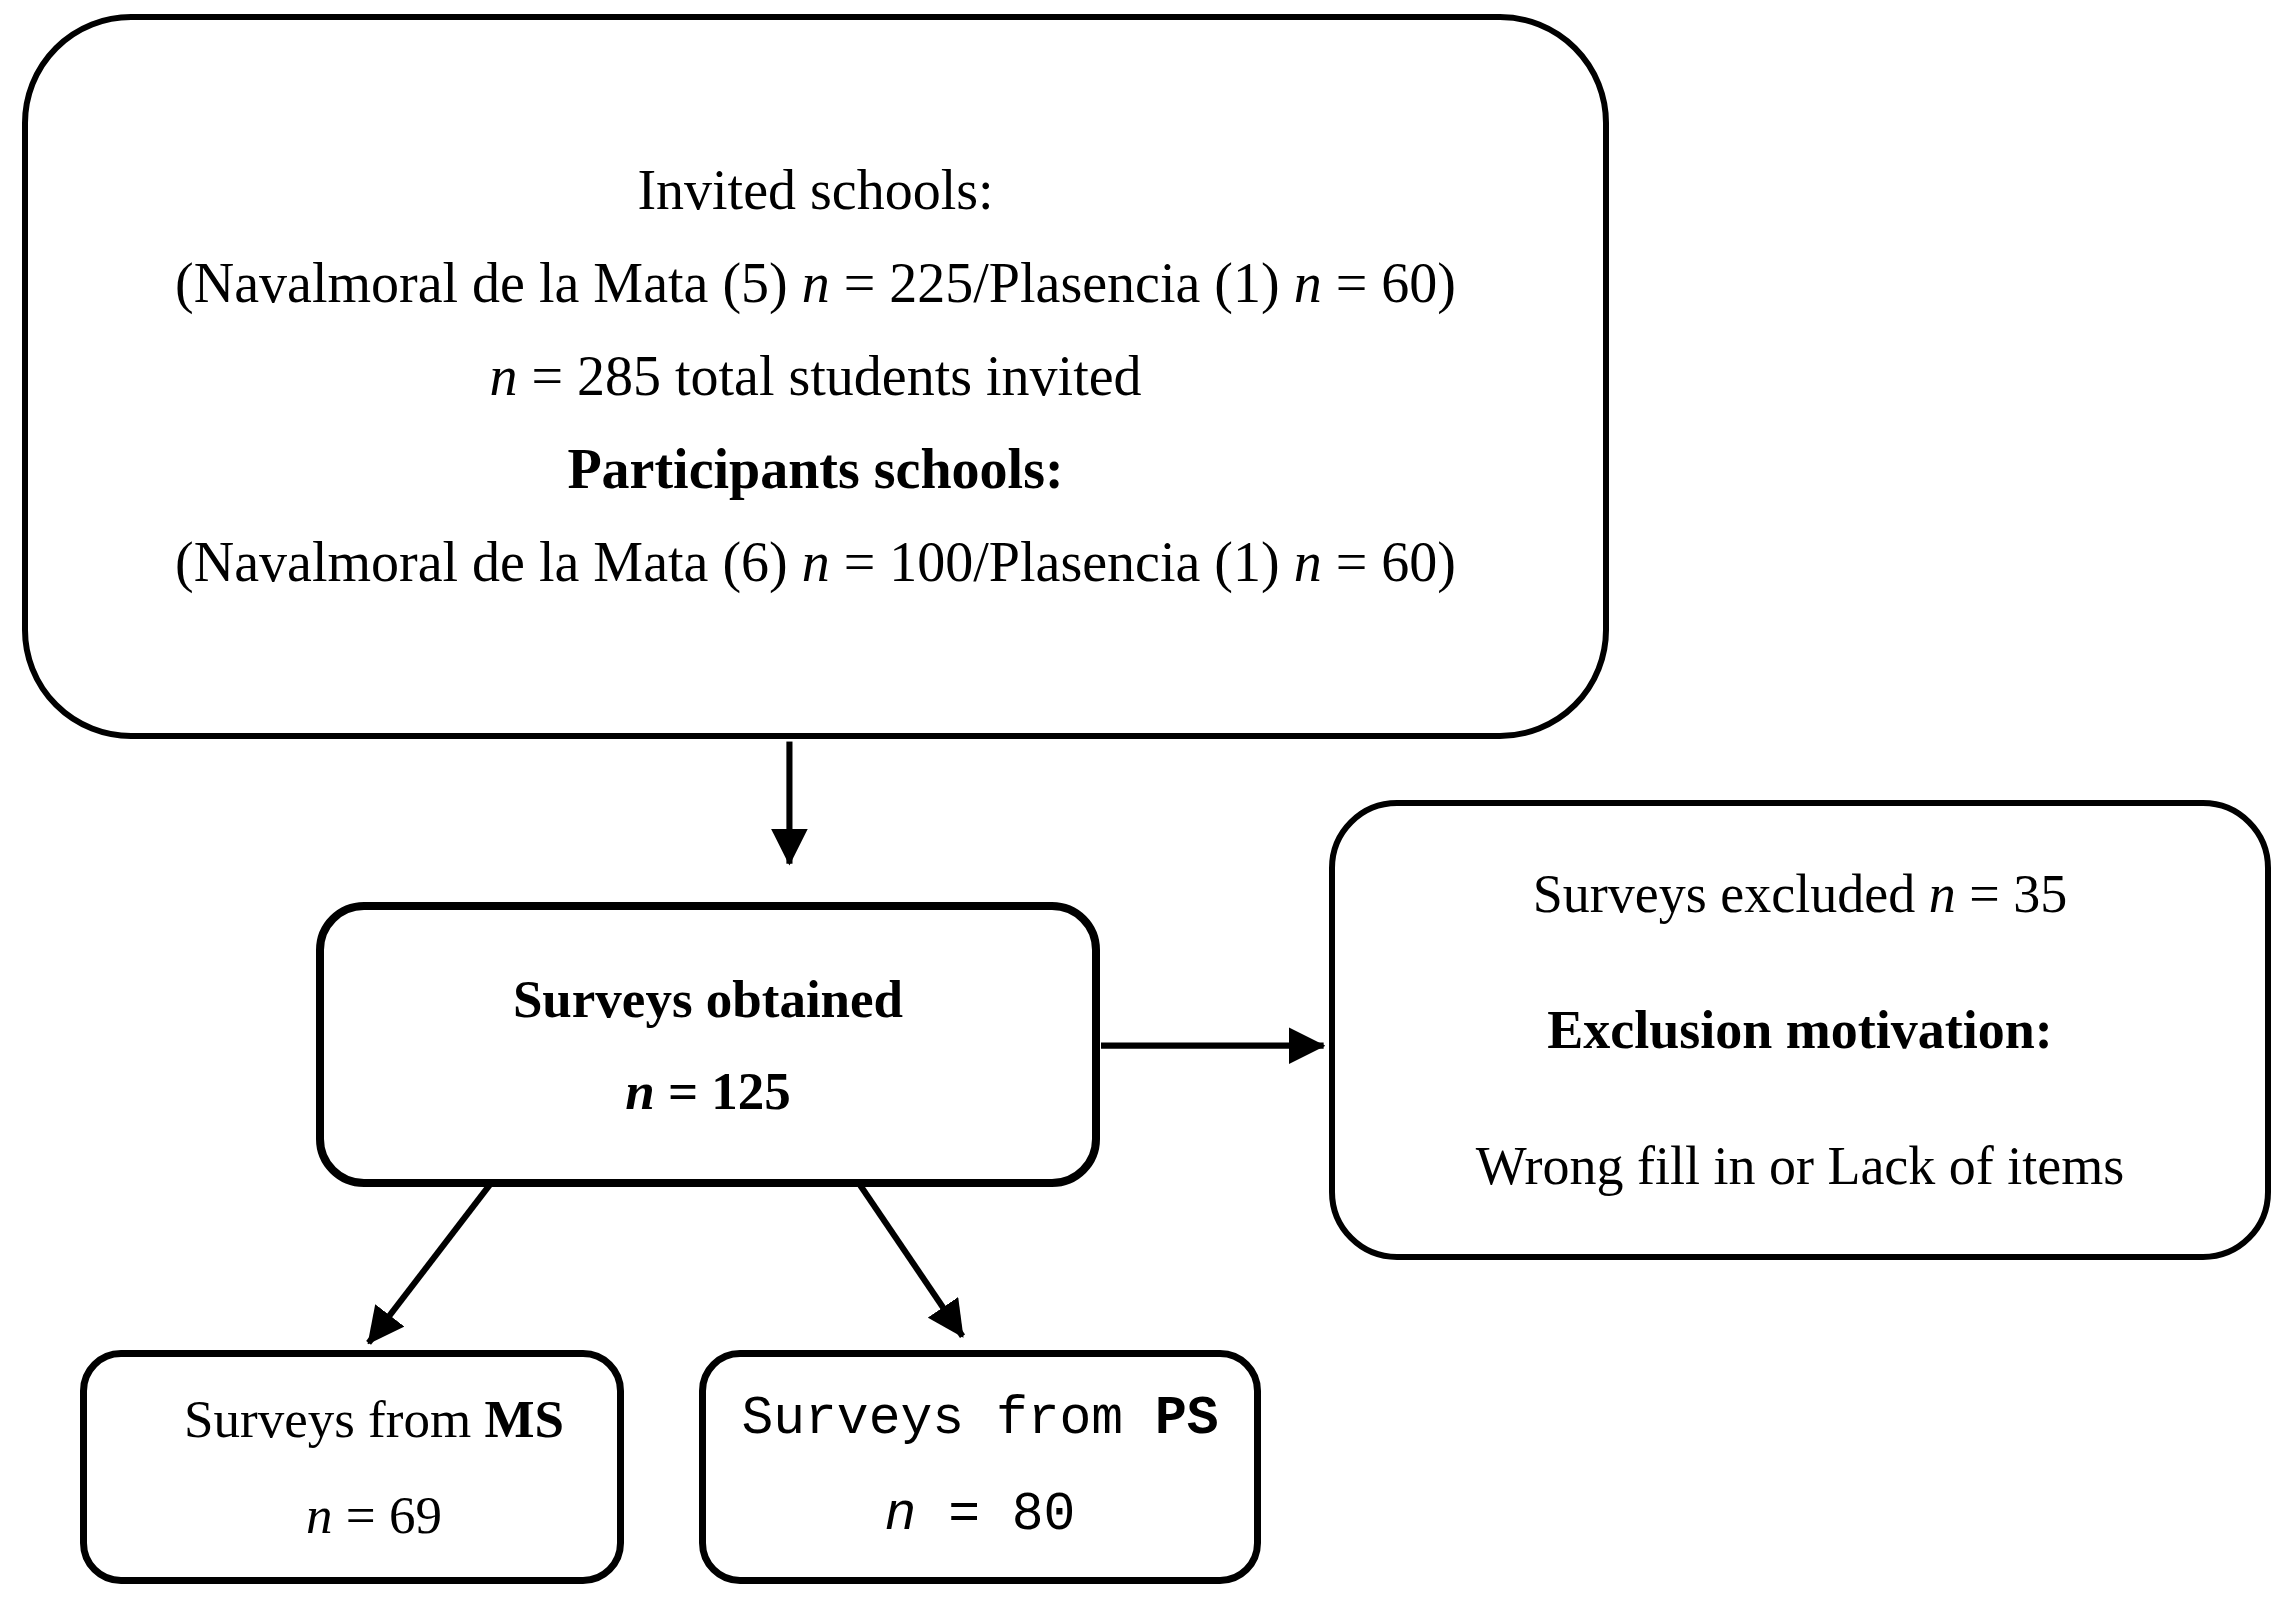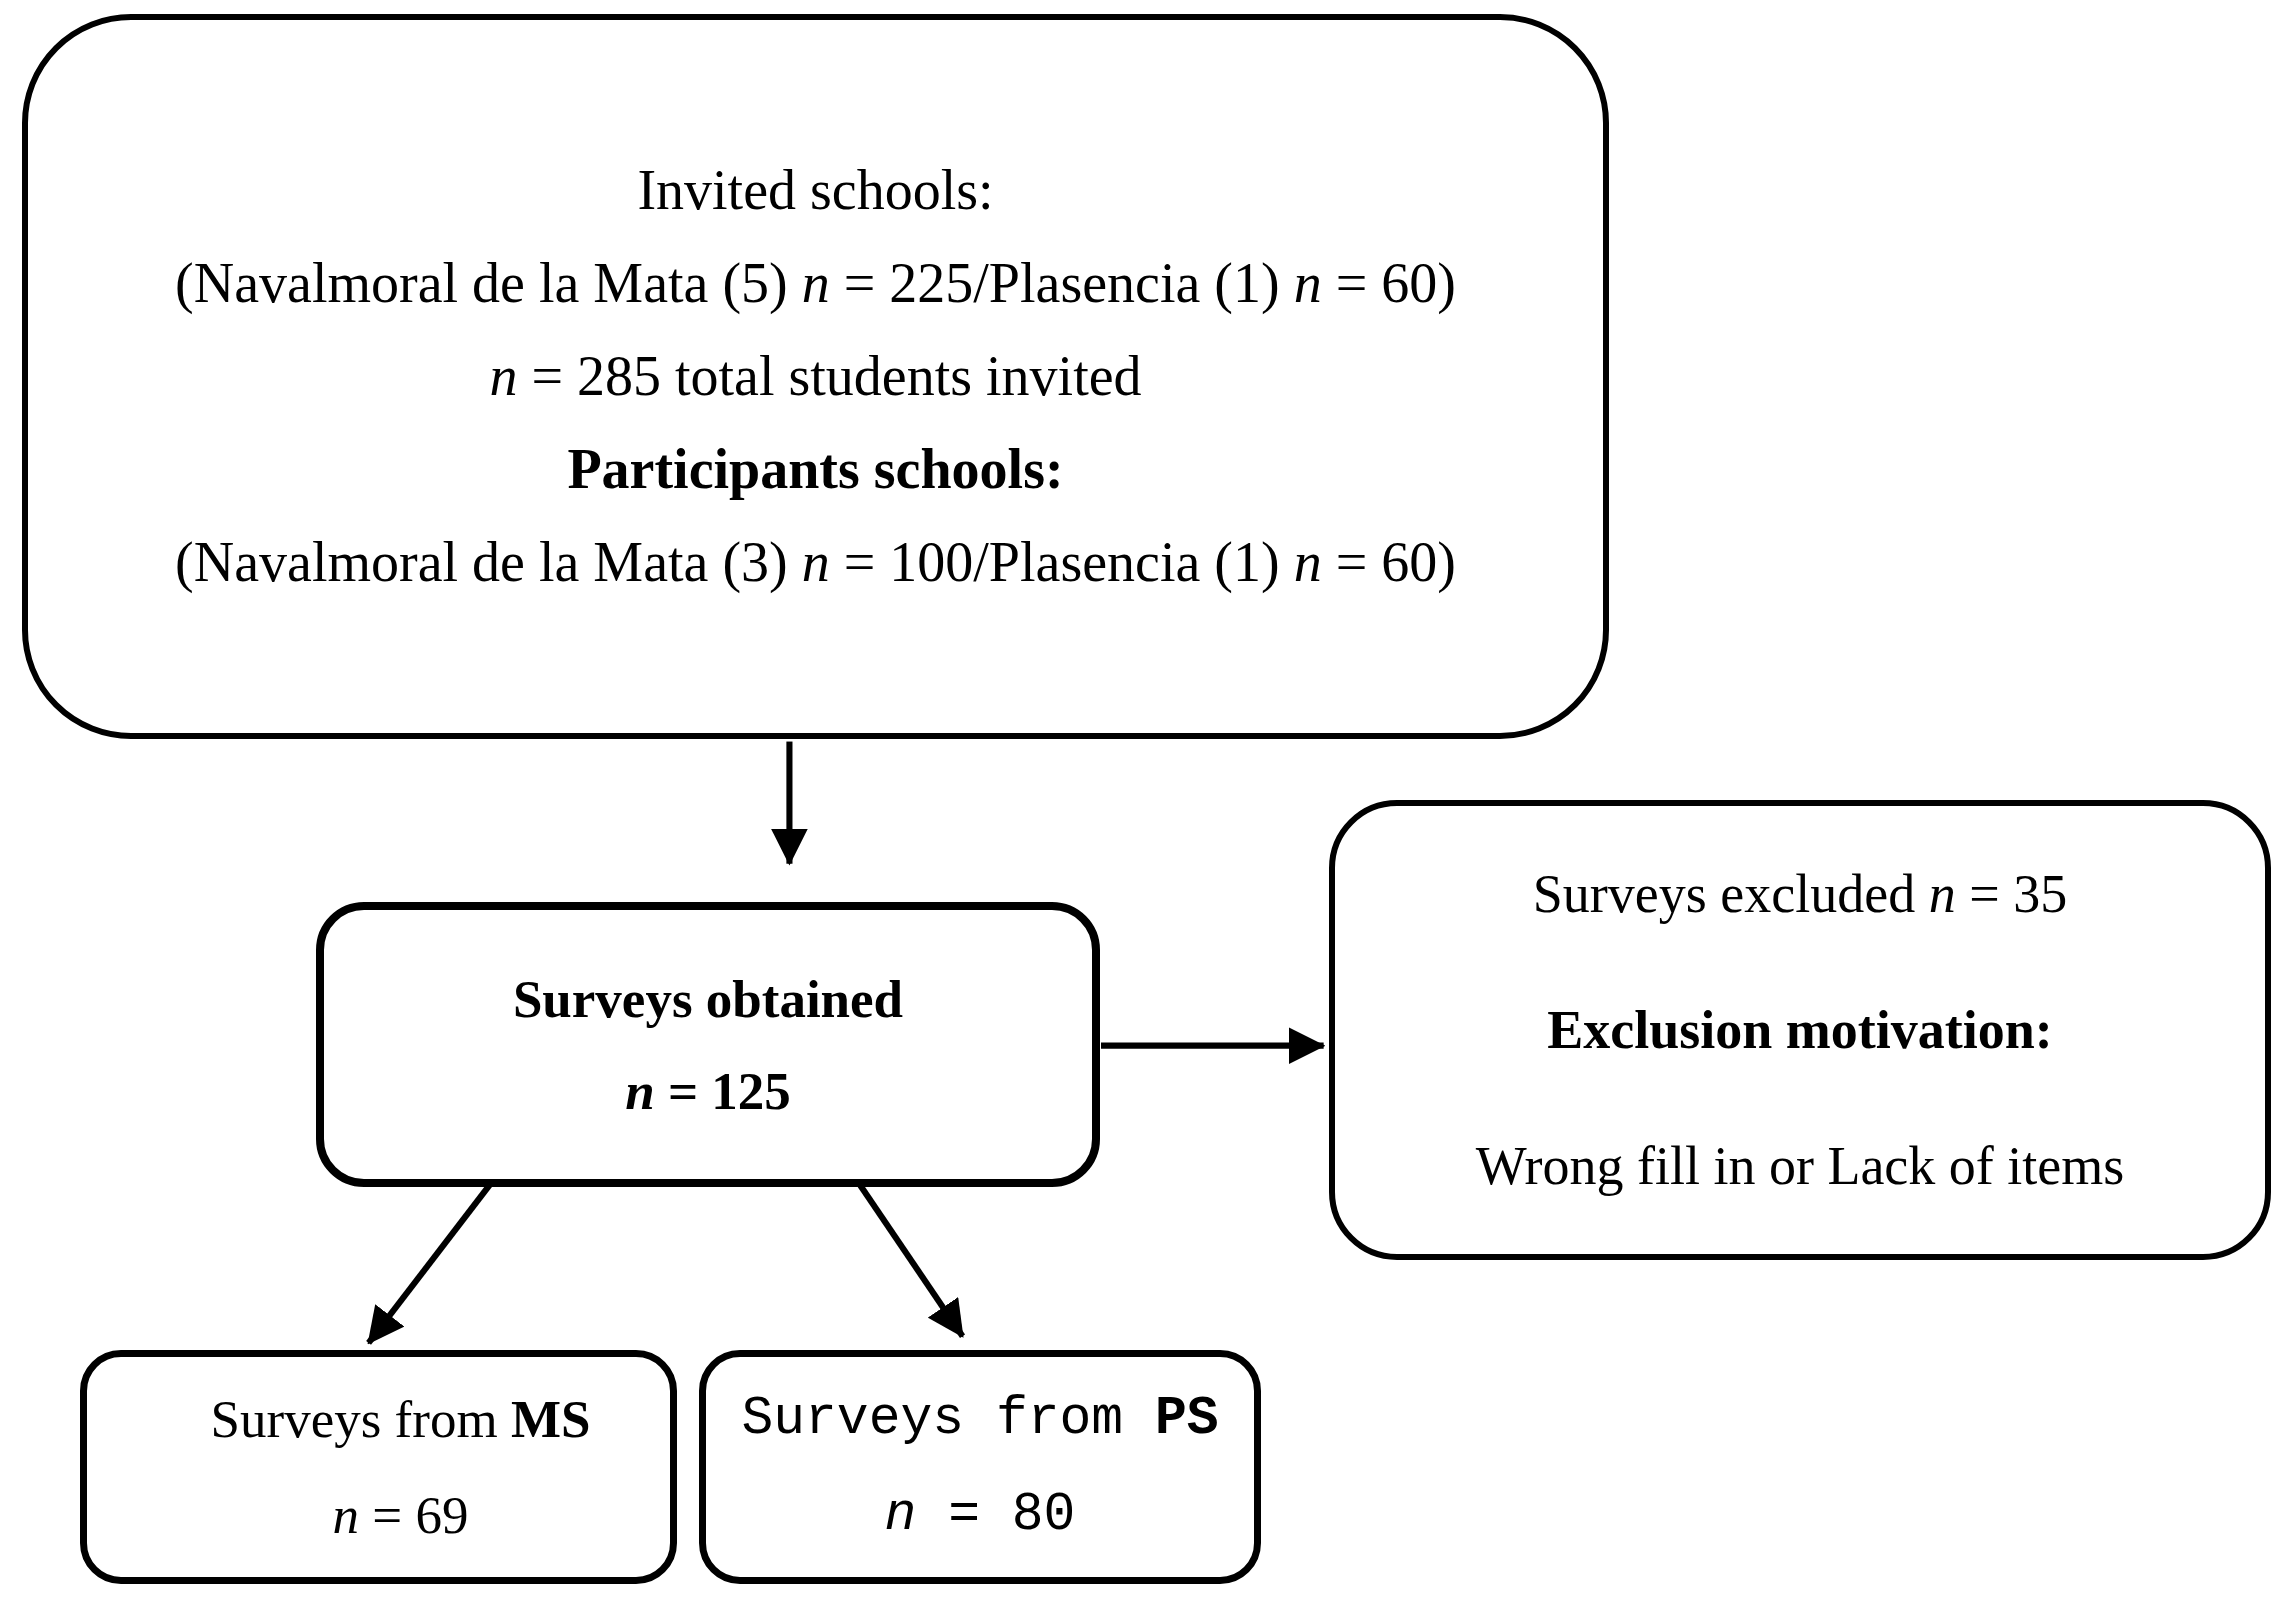--- a/index.html
+++ b/index.html
@@ -108,7 +108,7 @@
     <div class="line"><span>(Navalmoral de la Mata (5) </span><span class="it">n</span><span> = 225/Plasencia (1) </span><span class="it">n</span><span> = 60)</span></div>
     <div class="line"><span class="it">n</span><span> = 285 total students invited</span></div>
     <div class="line"><span class="bd">Participants schools:</span></div>
-    <div class="line"><span>(Navalmoral de la Mata (3) </span><span class="it">n</span><span> = 100/Plasencia (1) </span><span class="it">n</span><span> = 60)</span></div>
+    <div class="line"><span>(Navalmoral de la Mata (6) </span><span class="it">n</span><span> = 100/Plasencia (1) </span><span class="it">n</span><span> = 60)</span></div>
   </div>
 
   <div class="box" id="obtained-box">

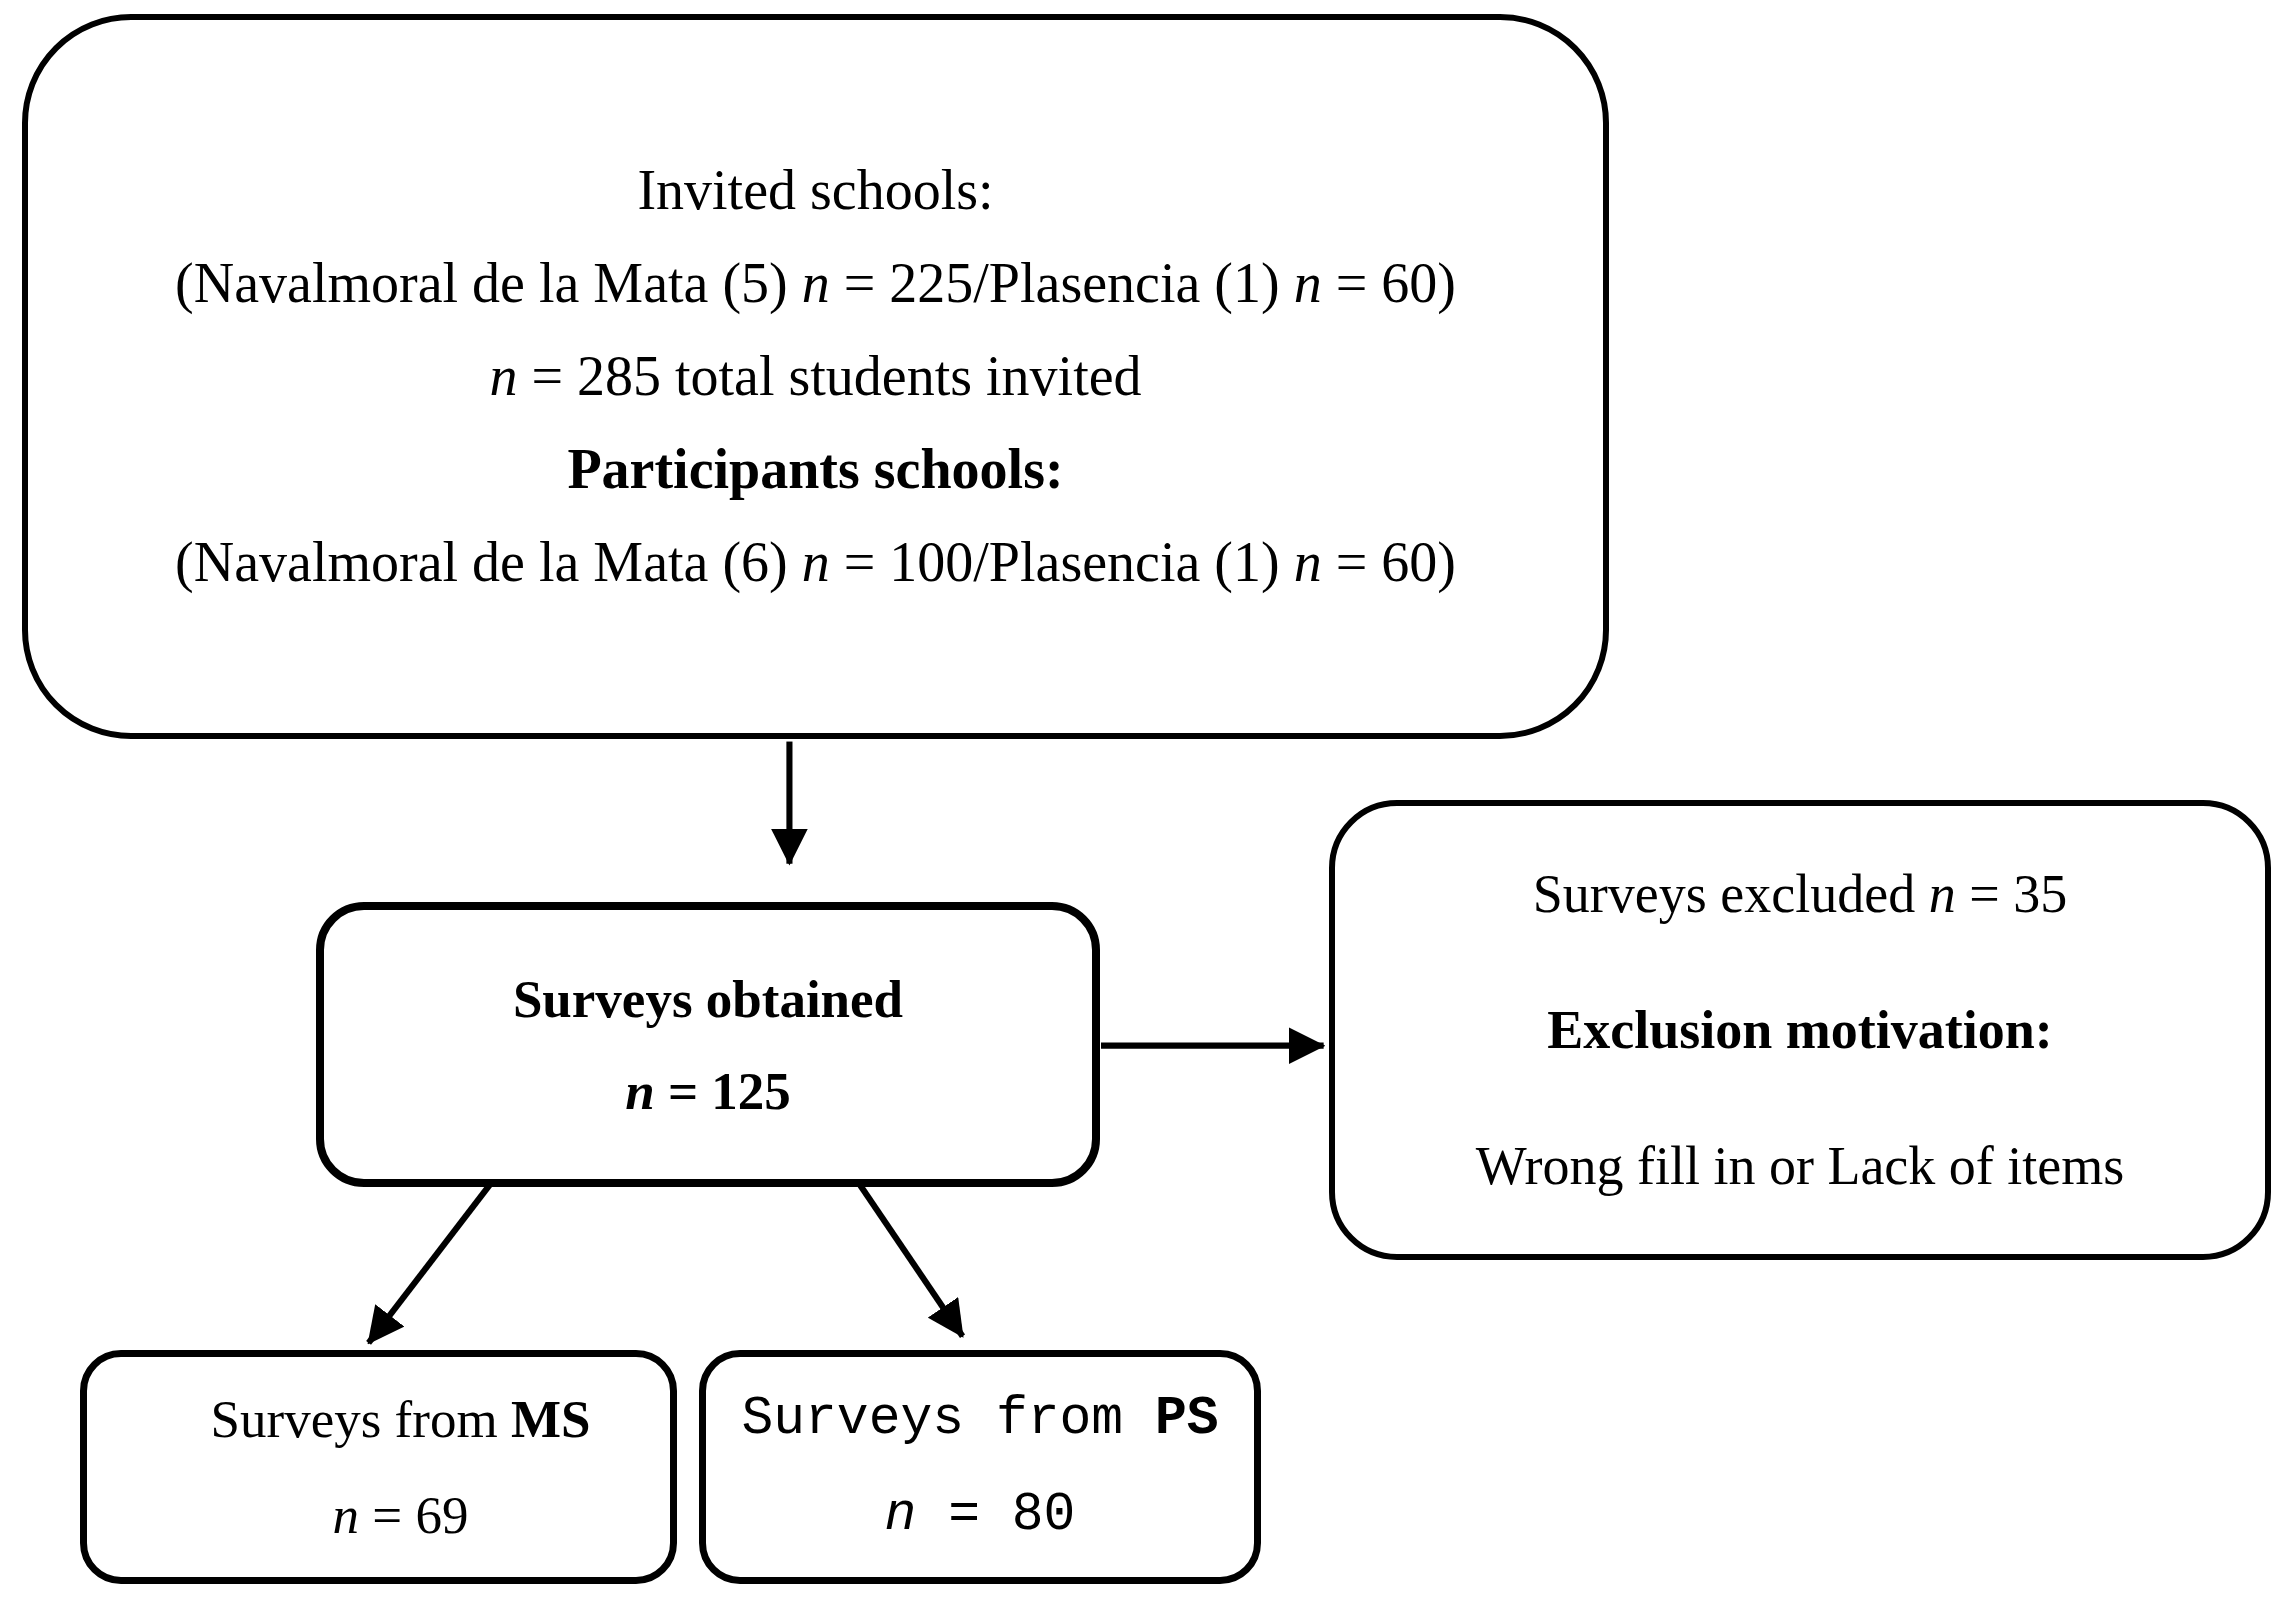--- a/index.html
+++ b/index.html
@@ -69,7 +69,7 @@
 
   #ms-box {
     left: 80px; top: 1350px;
-    width: 597px; height: 234px;
+    width: 544px; height: 234px;
     border-width: 7.5px;
     border-radius: 41px;
     font-size: 53px;

